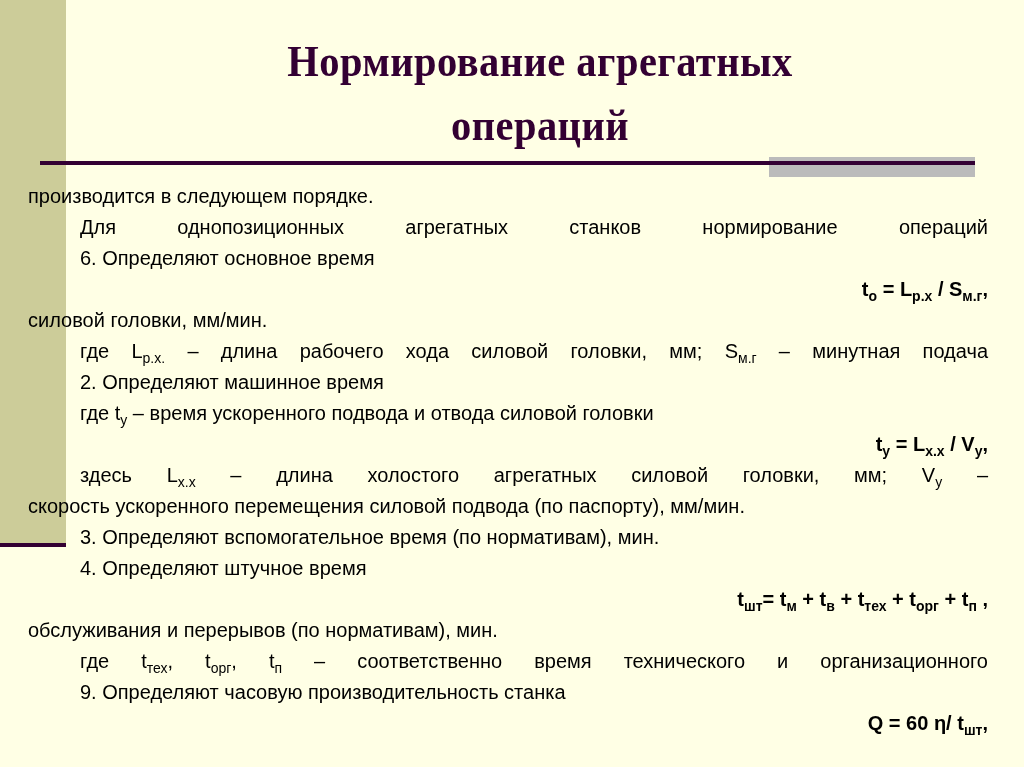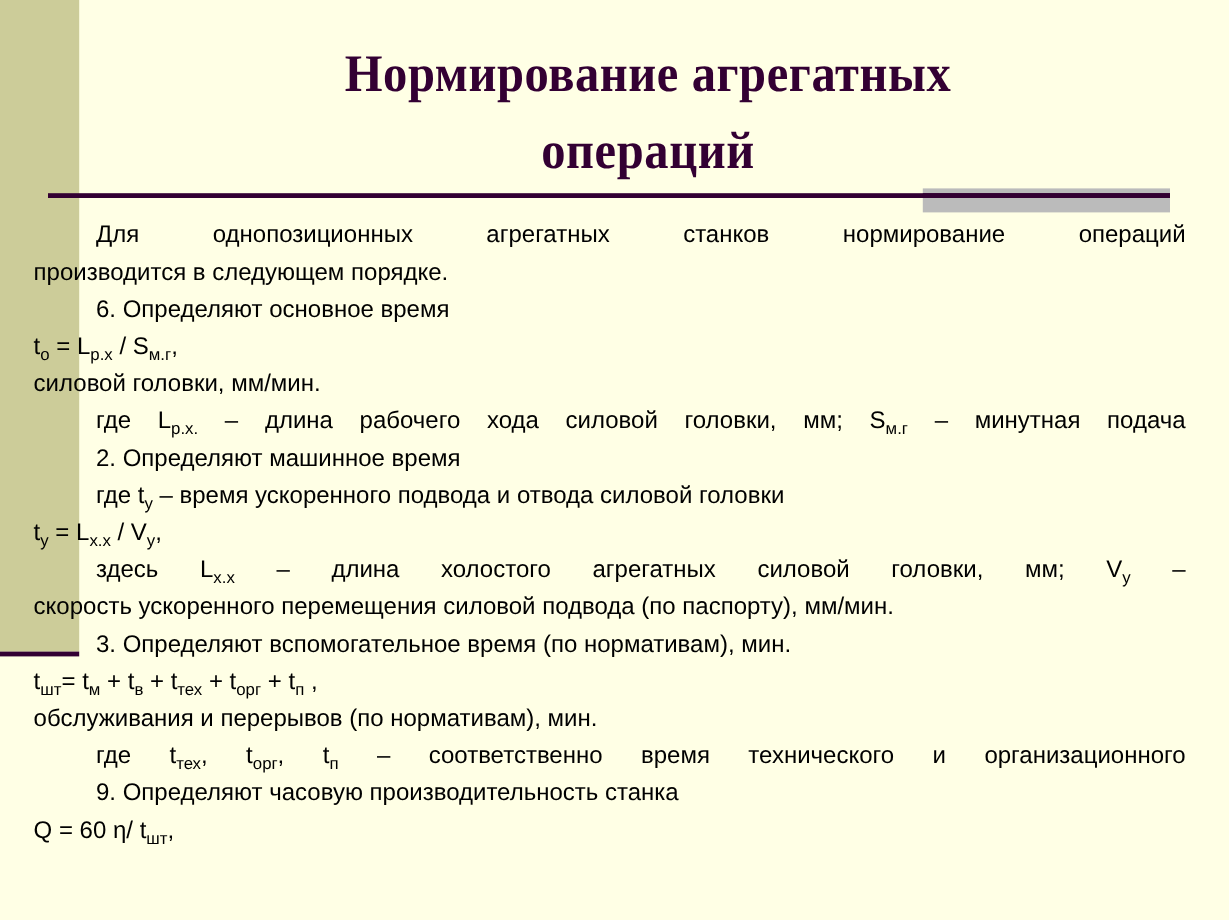--- a/index.html
+++ b/index.html
@@ -33,8 +33,8 @@
 <div class="gray-bar-rule"></div>
 
 <div class="content">
+  <p class="p">производится в следующем порядке.</p>
   <p class="p ind jl">Для однопозиционных агрегатных станков нормирование операций</p>
-  <p class="p">производится в следующем порядке.</p>
   <p class="p ind">6. Определяют основное время</p>
 
   <p class="f"><span>t</span><sub>о</sub><span> = L</span><sub>р.х</sub><span> / S</span><sub>м.г</sub><span>,</span></p>

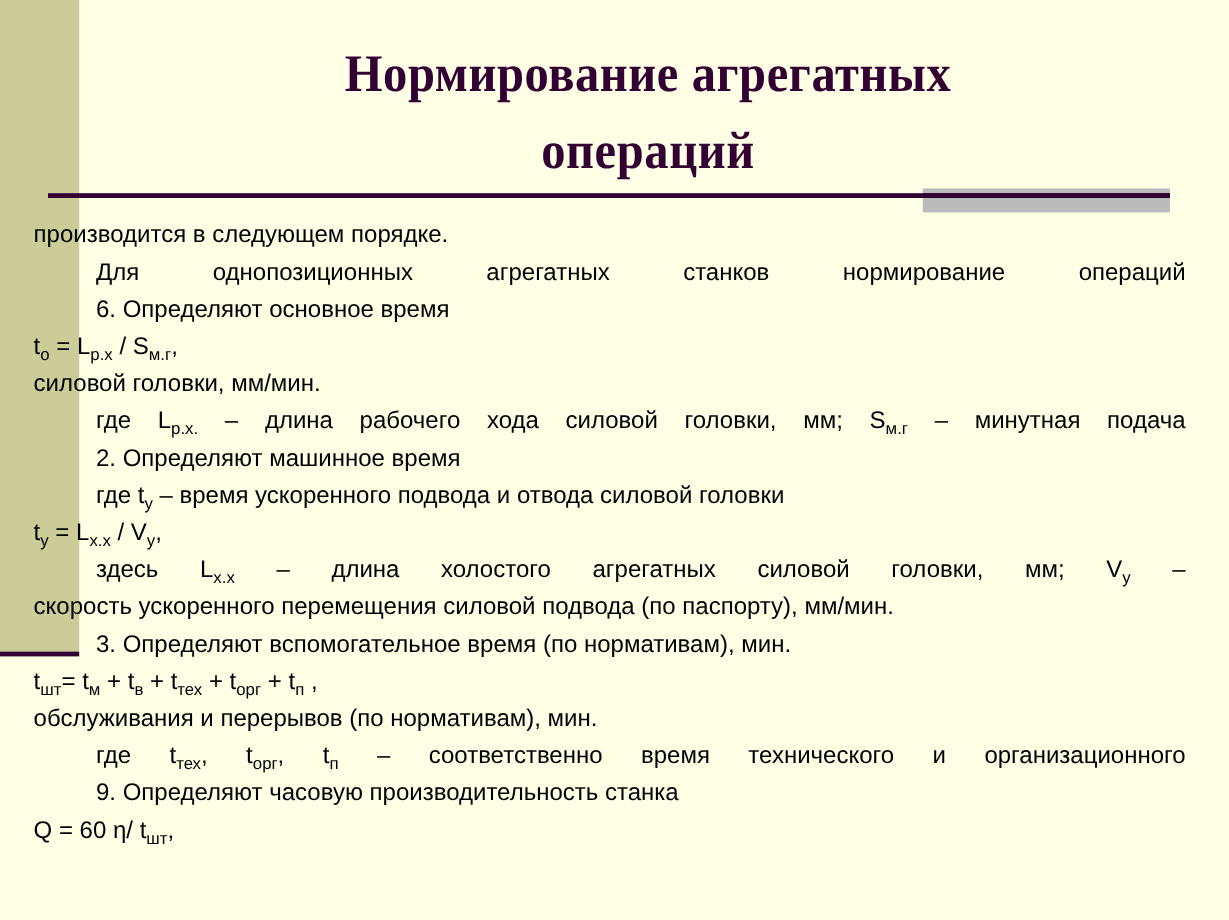--- a/index.html
+++ b/index.html
@@ -13,7 +13,7 @@
   .content { position:absolute; left:28px; top:181px; width:960px; font-size:20px; line-height:31px; }
   .p { margin:0; text-align:justify; text-align-last:left; }
   .ind { text-indent:52px; }
-  .f { text-align:left; margin:0; }
+  .f { text-align:right; margin:0;font-weight:bold; }
   .jl { text-align:justify; text-align-last:justify; }
   sub { font-size:14px; vertical-align:-5px; line-height:0; }
 </style>

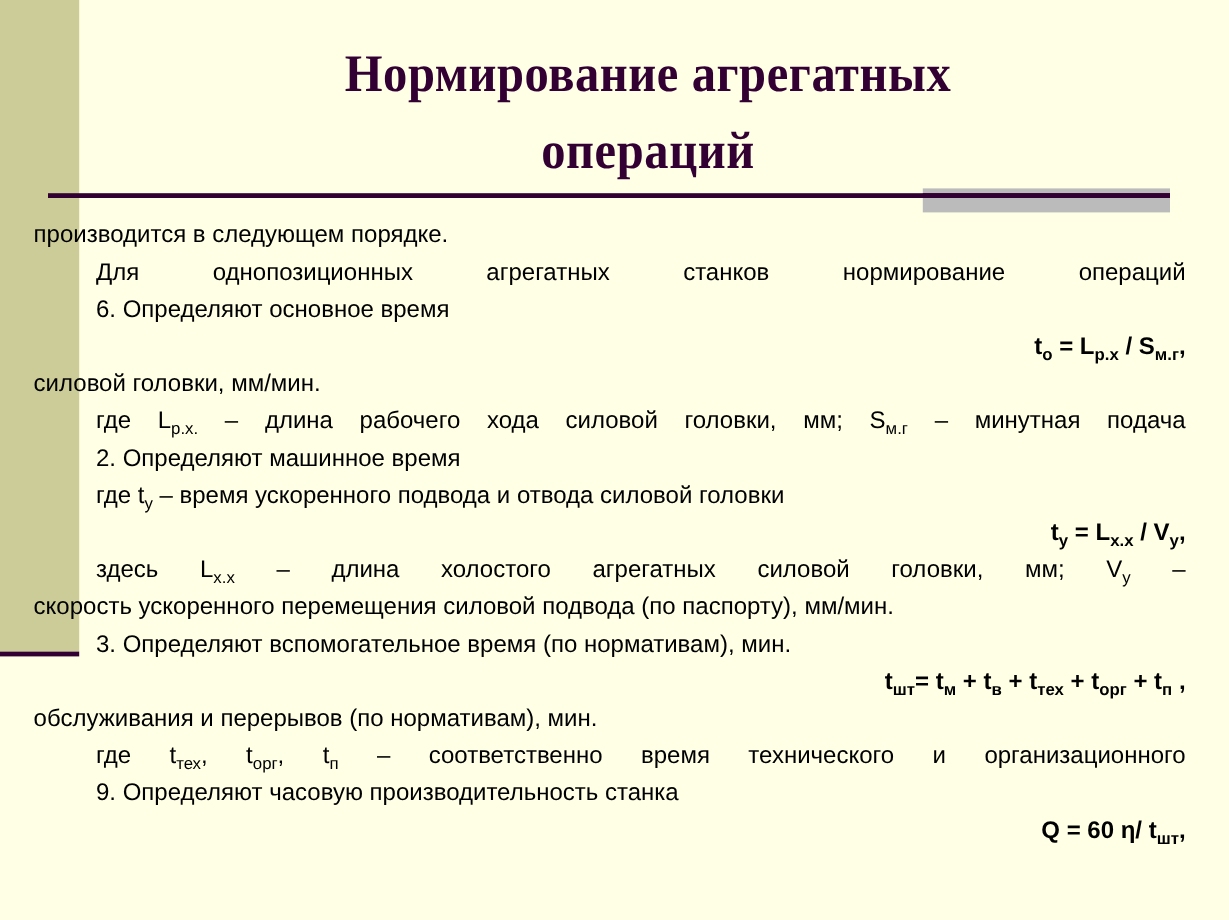--- a/index.html
+++ b/index.html
@@ -52,6 +52,7 @@
   <p class="p">скорость ускоренного перемещения силовой подвода (по паспорту), мм/мин.</p>
 
   <p class="p ind">3. Определяют вспомогательное время (по нормативам), мин.</p>
+  <p class="p ind">4. Определяют штучное время</p>
 
   <p class="f"><span>t</span><sub>шт</sub><span>= t</span><sub>м</sub><span> + t</span><sub>в</sub><span> + t</span><sub>тех</sub><span> + t</span><sub>орг</sub><span> + t</span><sub>п</sub><span> ,</span></p>
 

